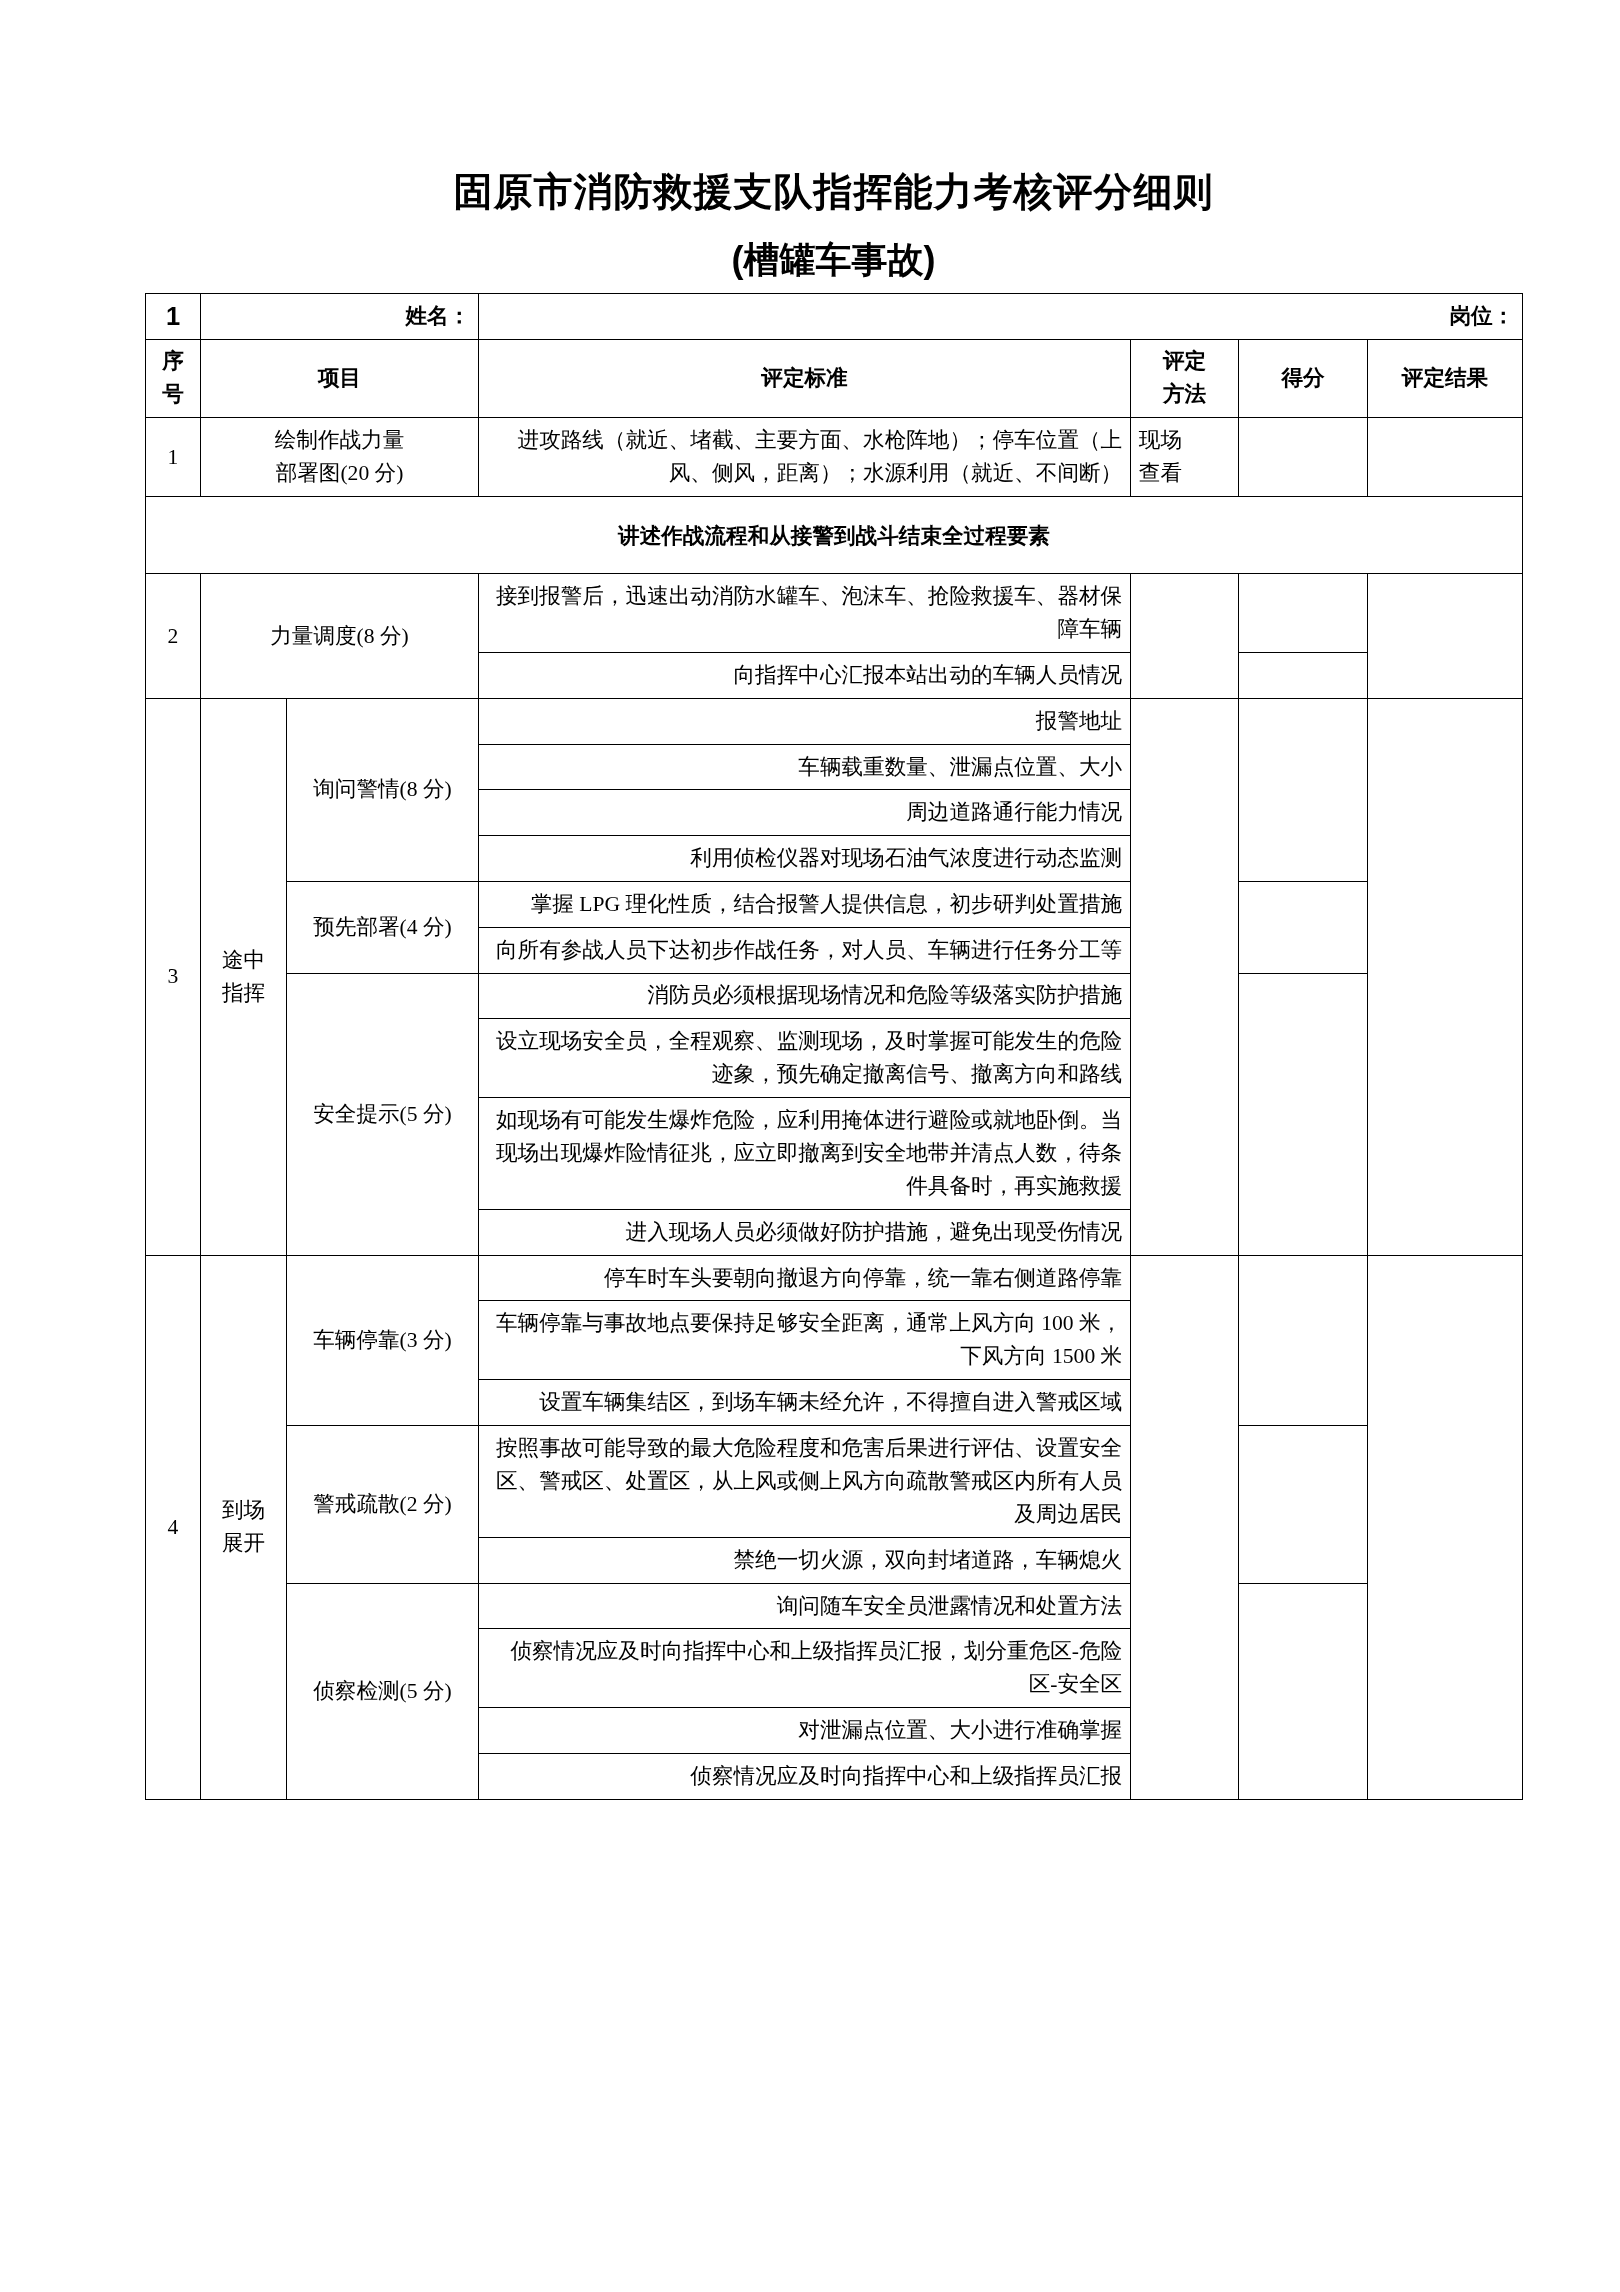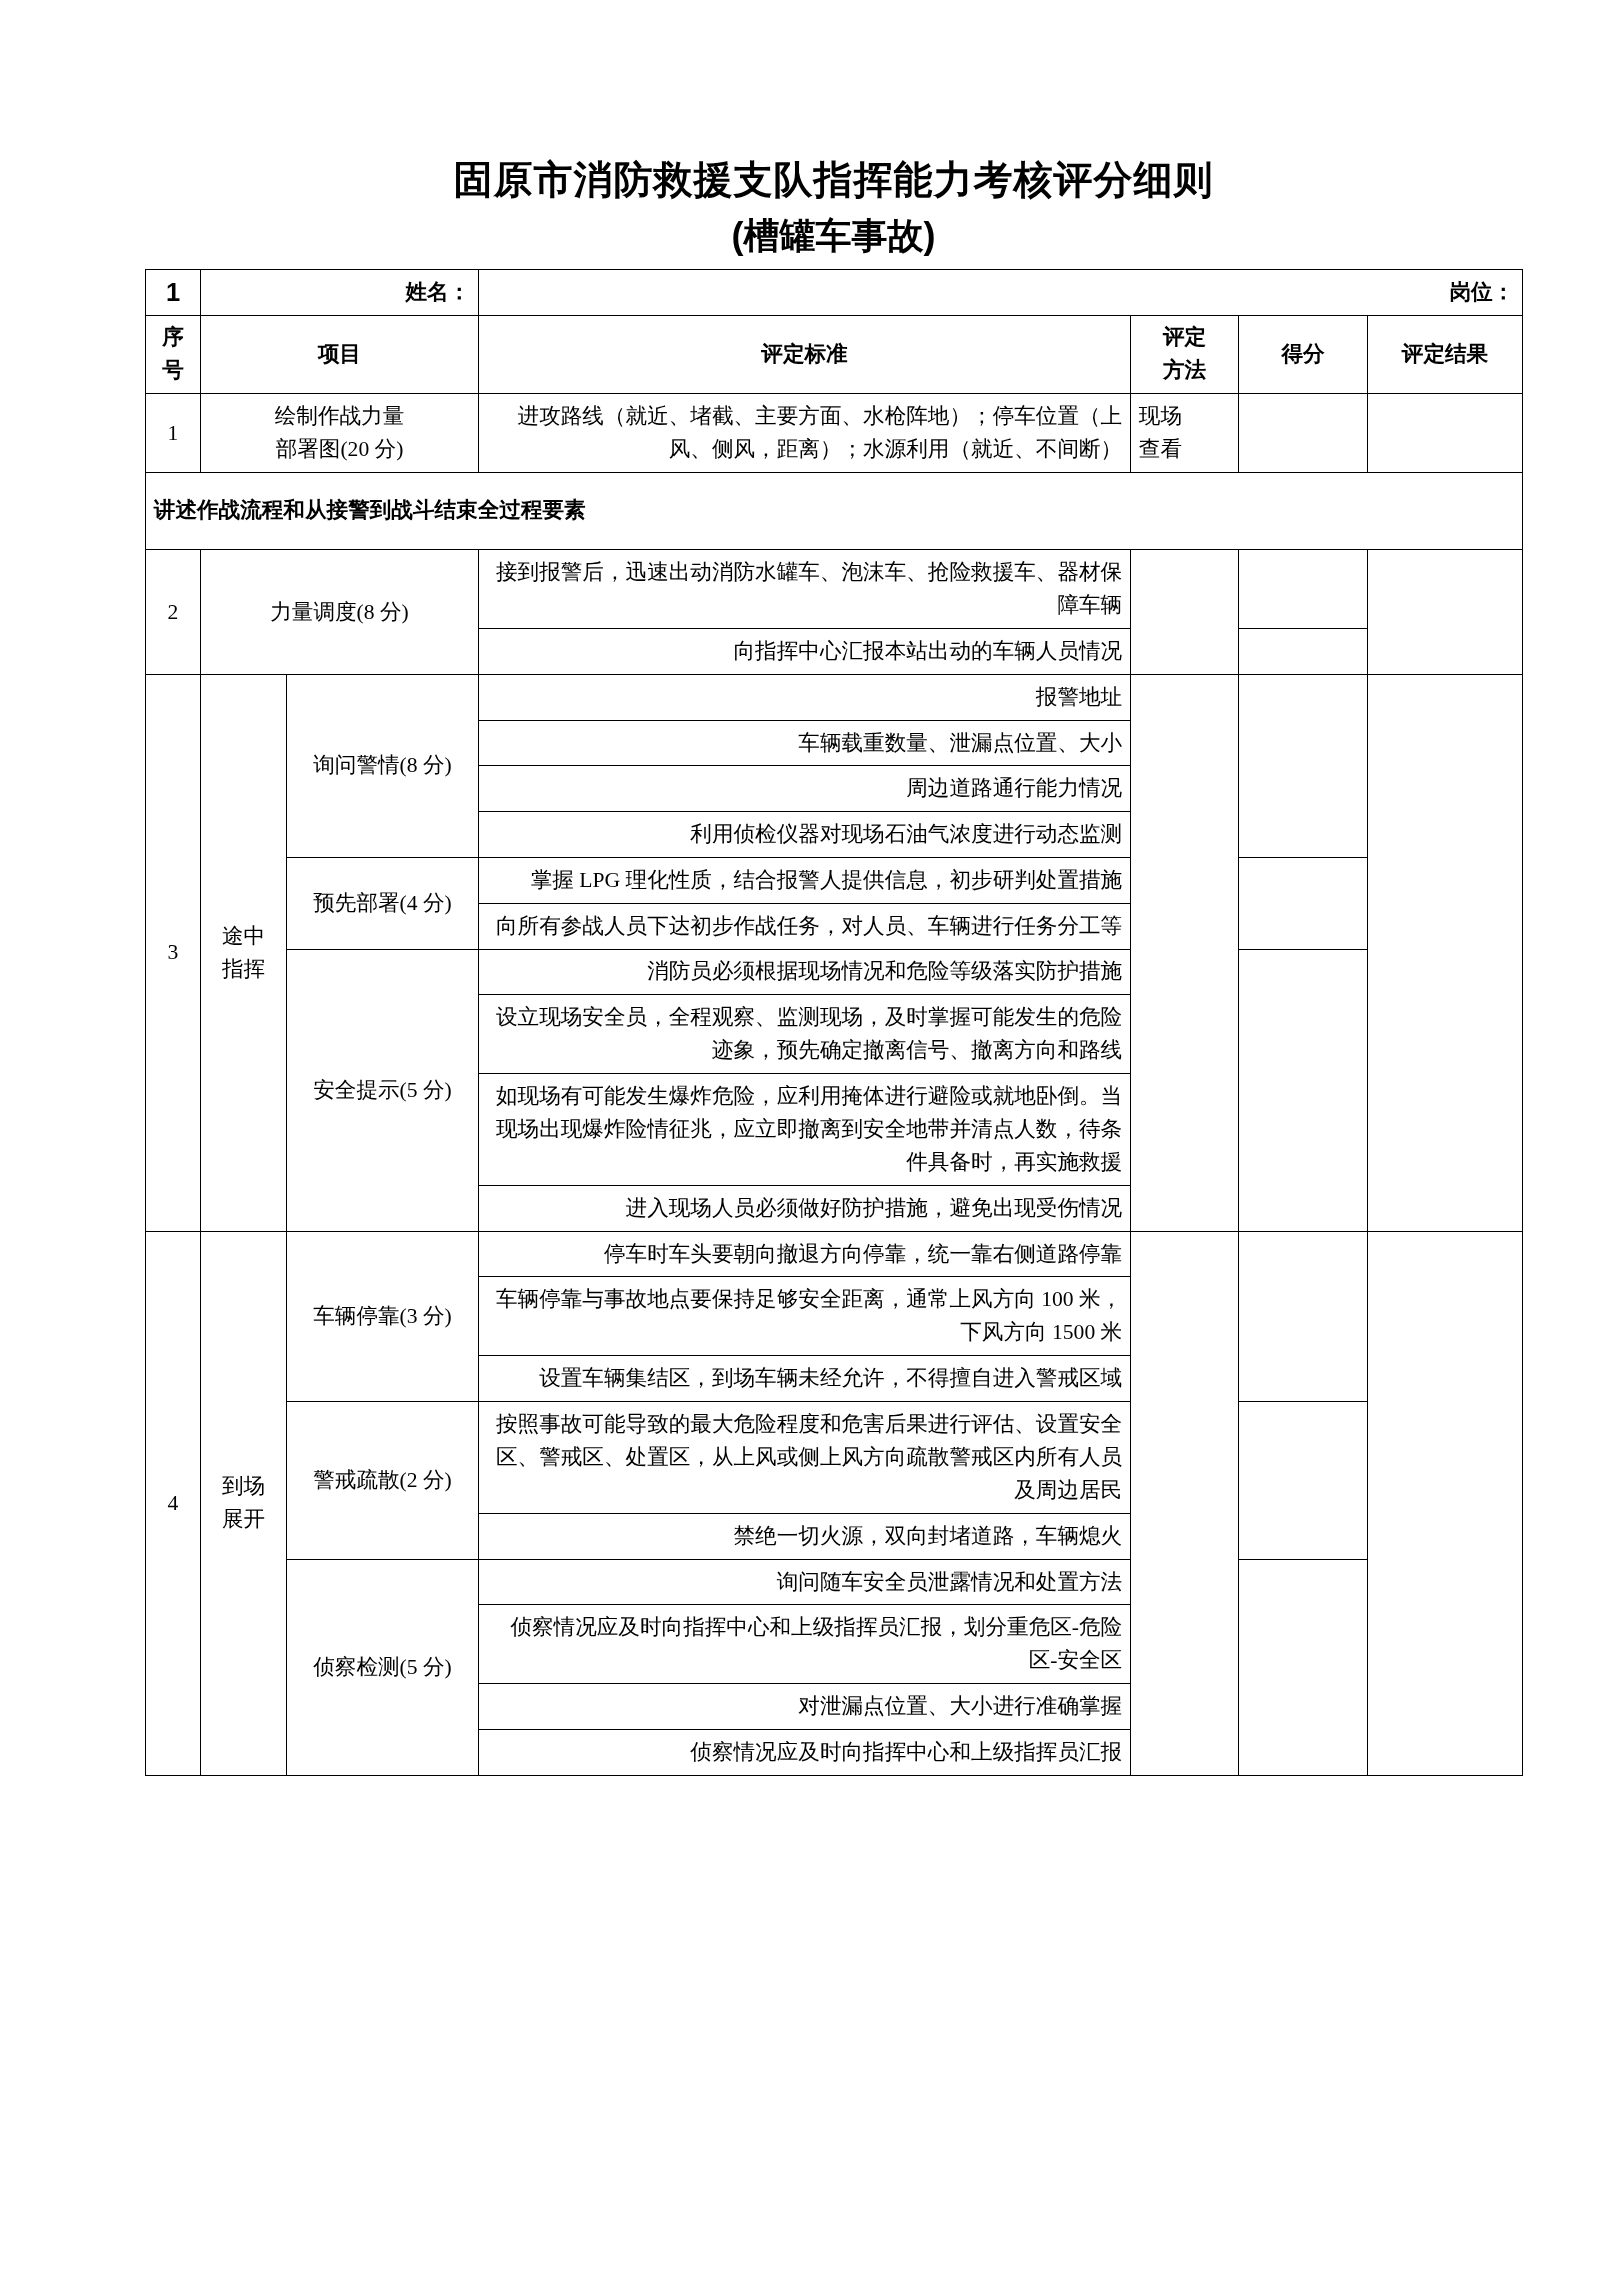--- a/index.html
+++ b/index.html
@@ -28,7 +28,7 @@
     font-size: 39px;
     line-height: 57px;
     letter-spacing: 1px;
-    margin: 4px;
+    margin: 16px;
     padding: 0;
   }
   .doc-subtitle {

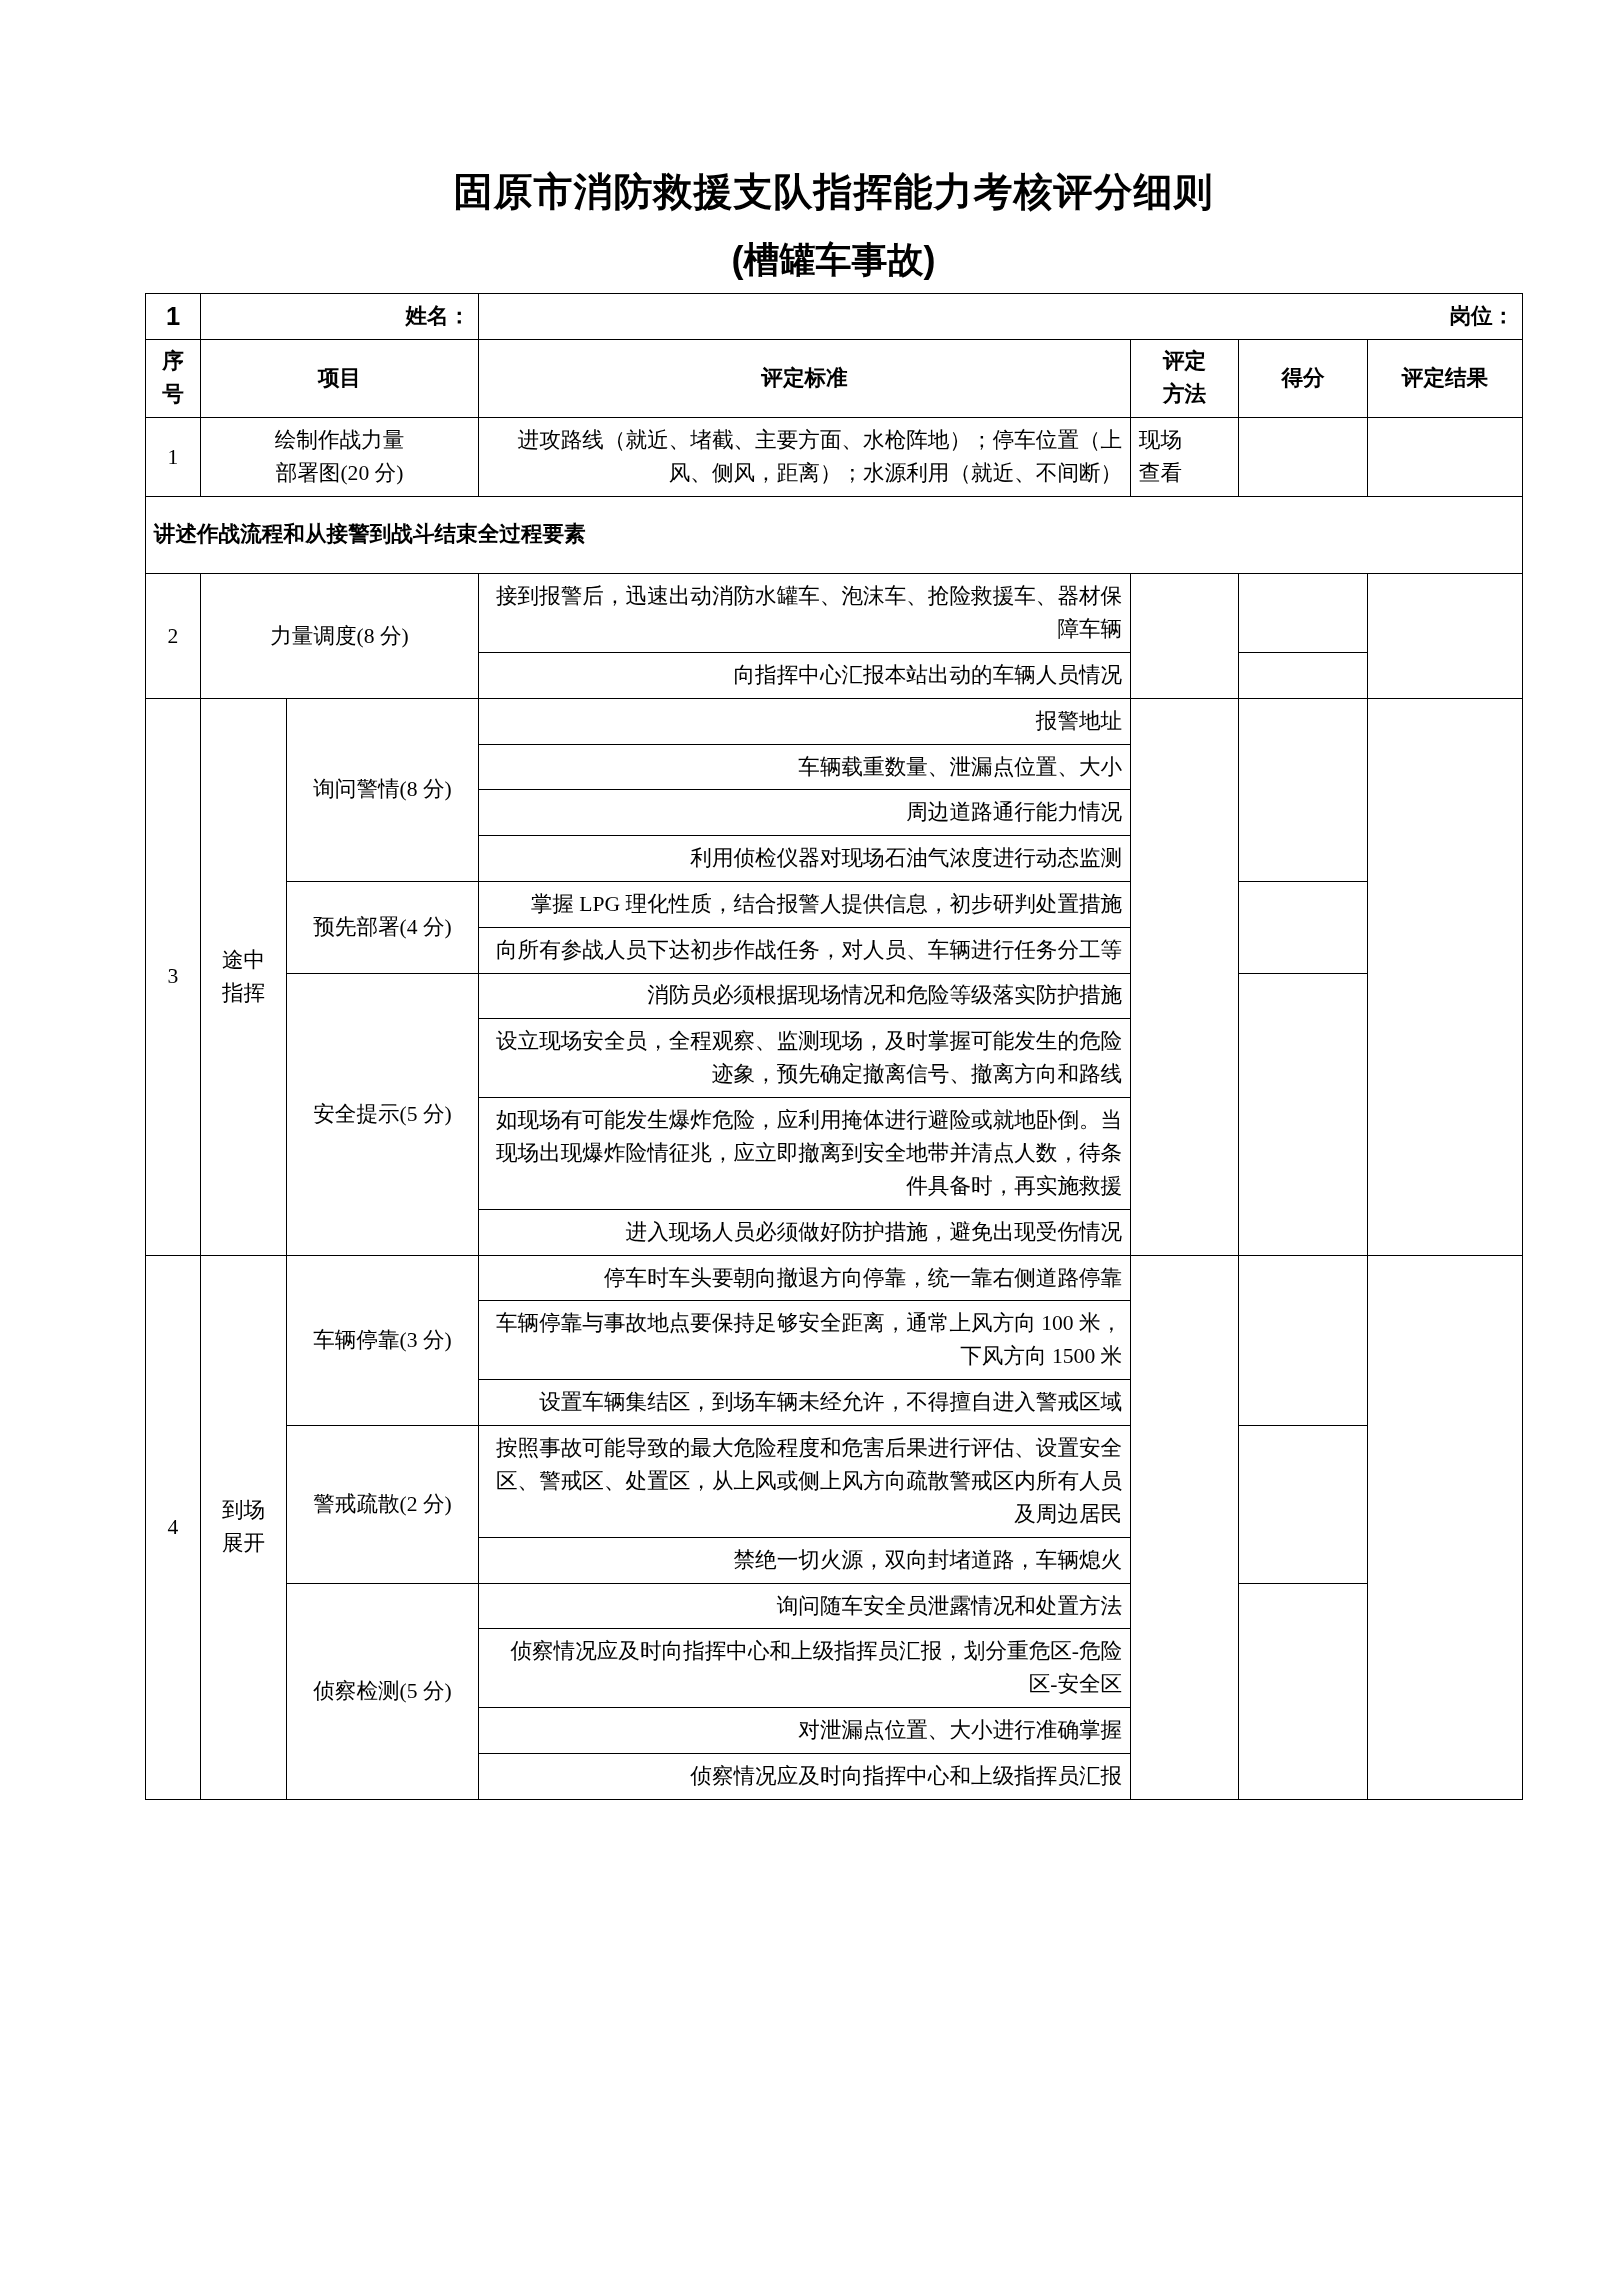--- a/index.html
+++ b/index.html
@@ -69,8 +69,8 @@
   .idrow td { font-weight: bold; font-size: 23.5px; line-height: 39px; }
   .idrow .num { font-family: "Liberation Sans","DejaVu Sans",sans-serif; font-size: 25.5px; text-align: center; }
   .banner {
-    text-align: left;
-    font-family: Liberation Mono, monospace;
+    text-align: center;
+    font-family: Liberation Sans, sans-serif;
     font-weight: bold;
     font-size: 29px;
     line-height: 51px;

